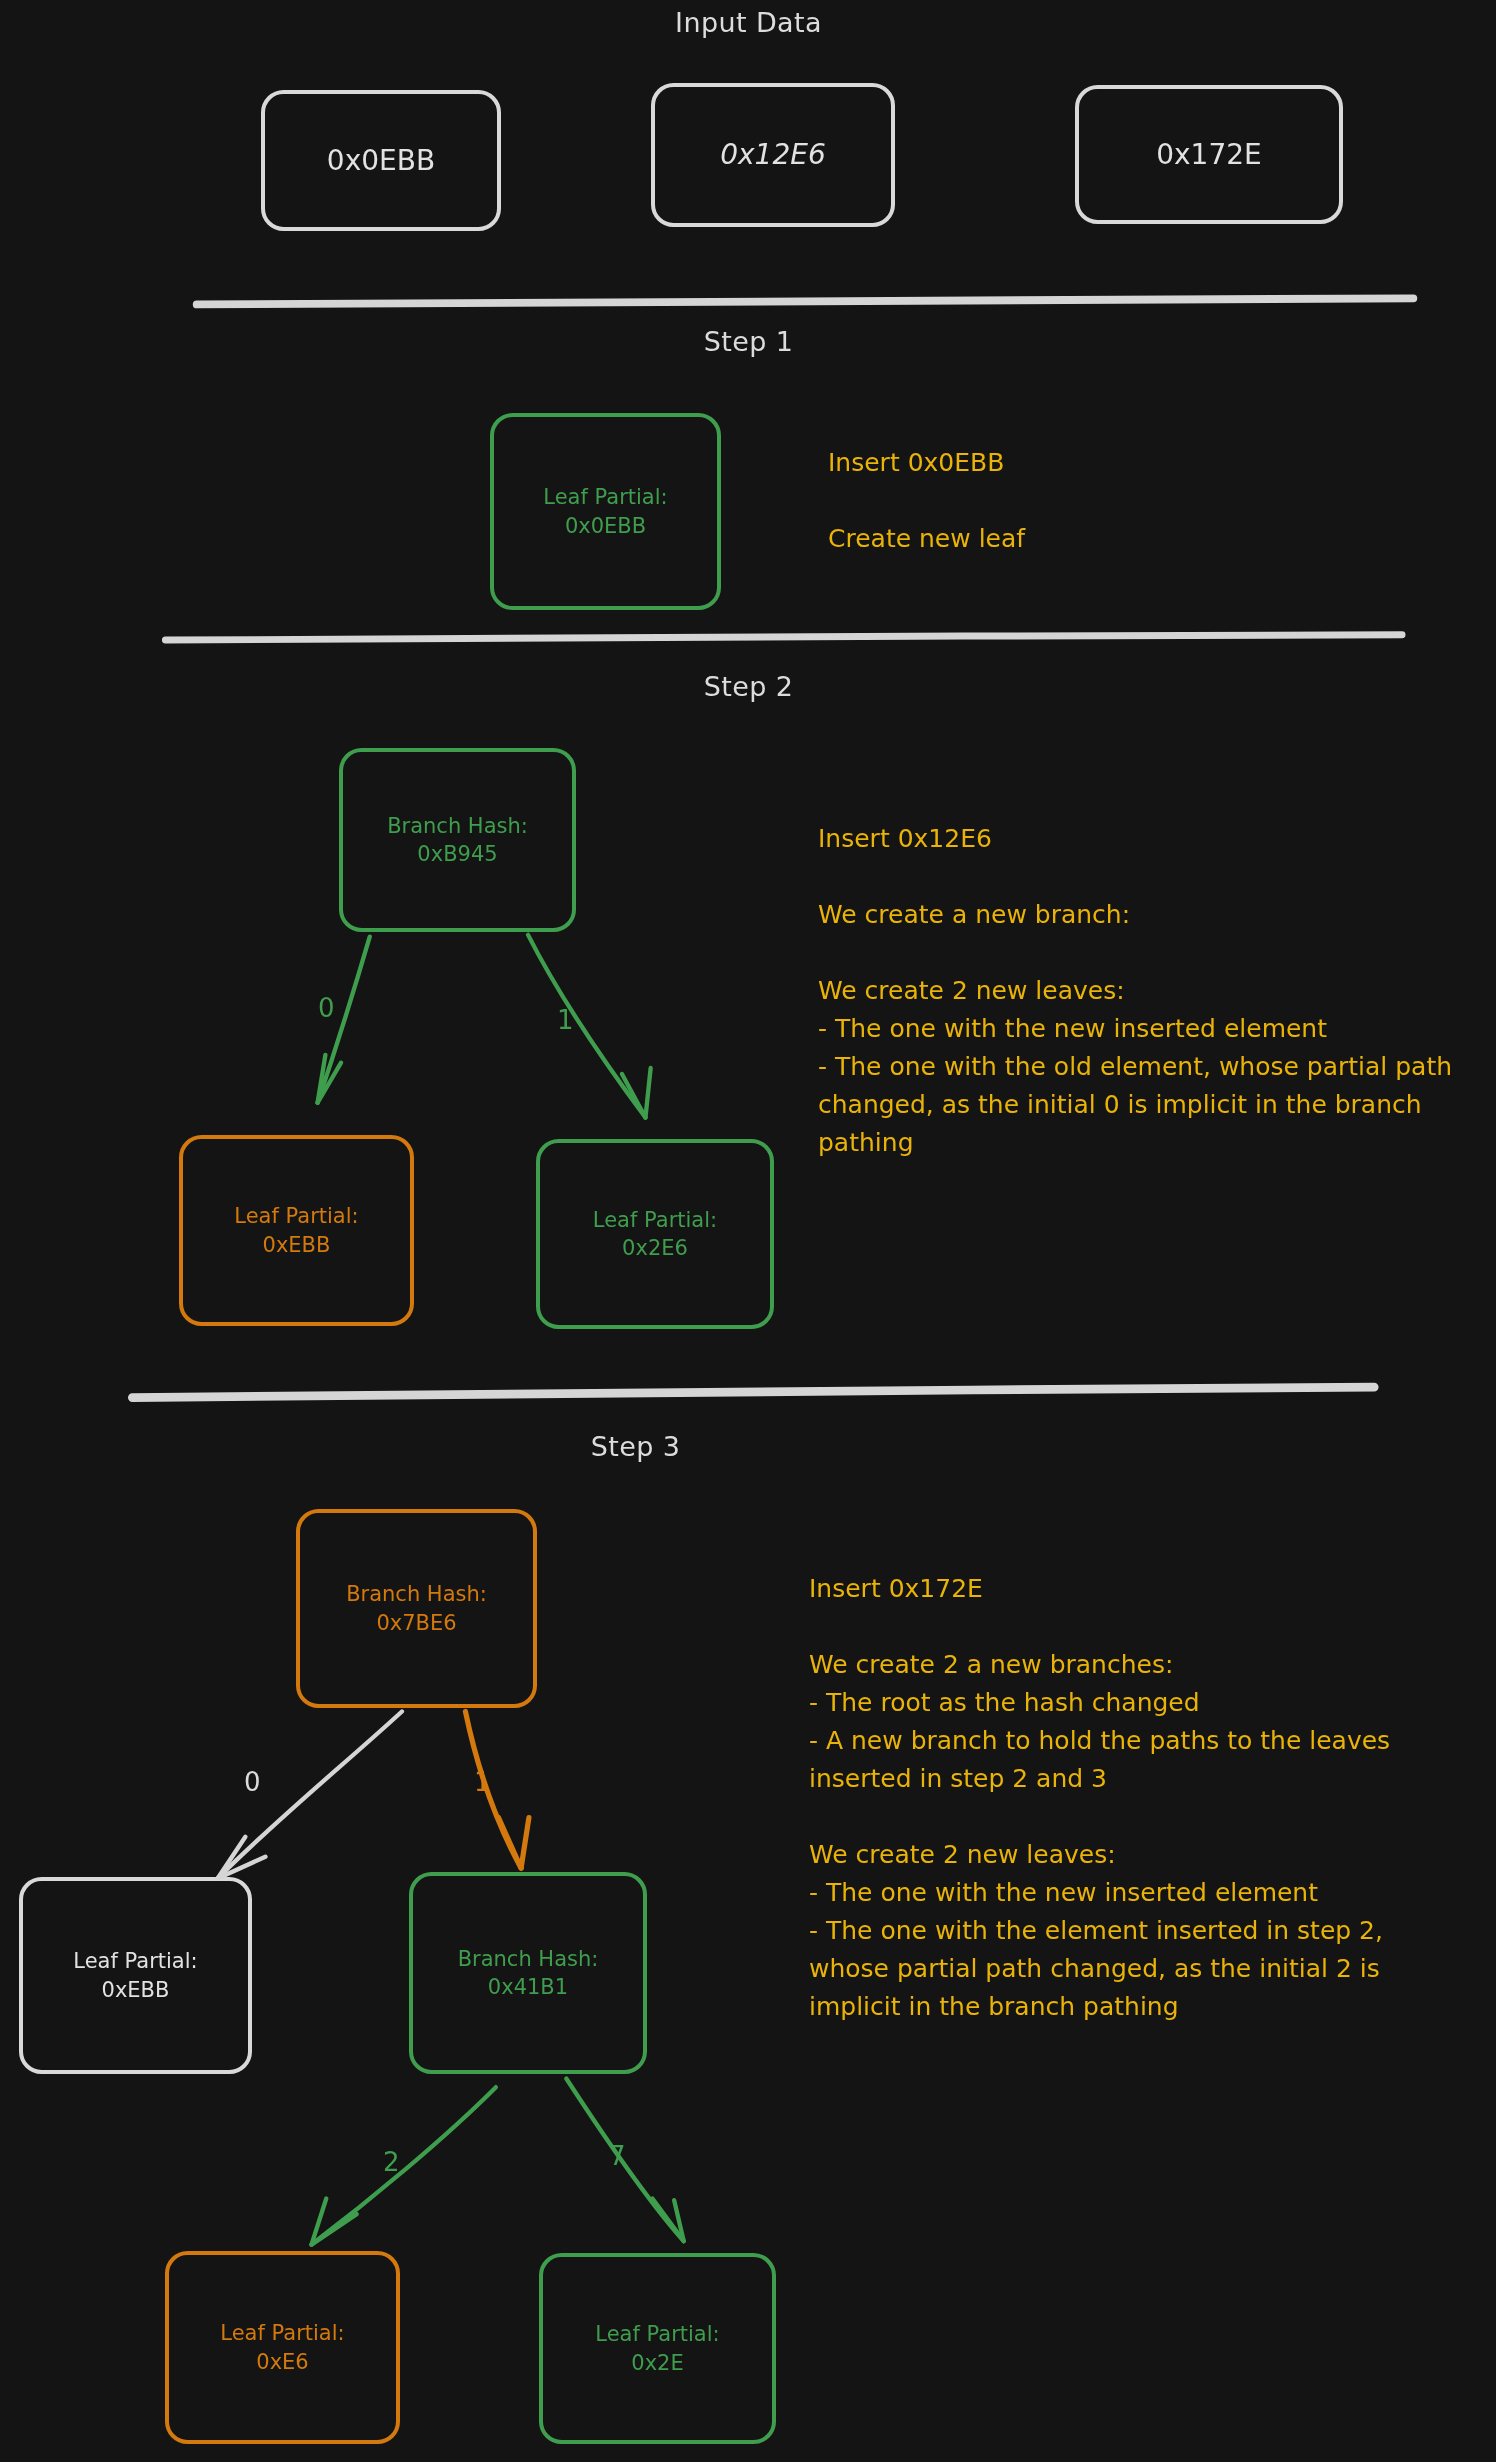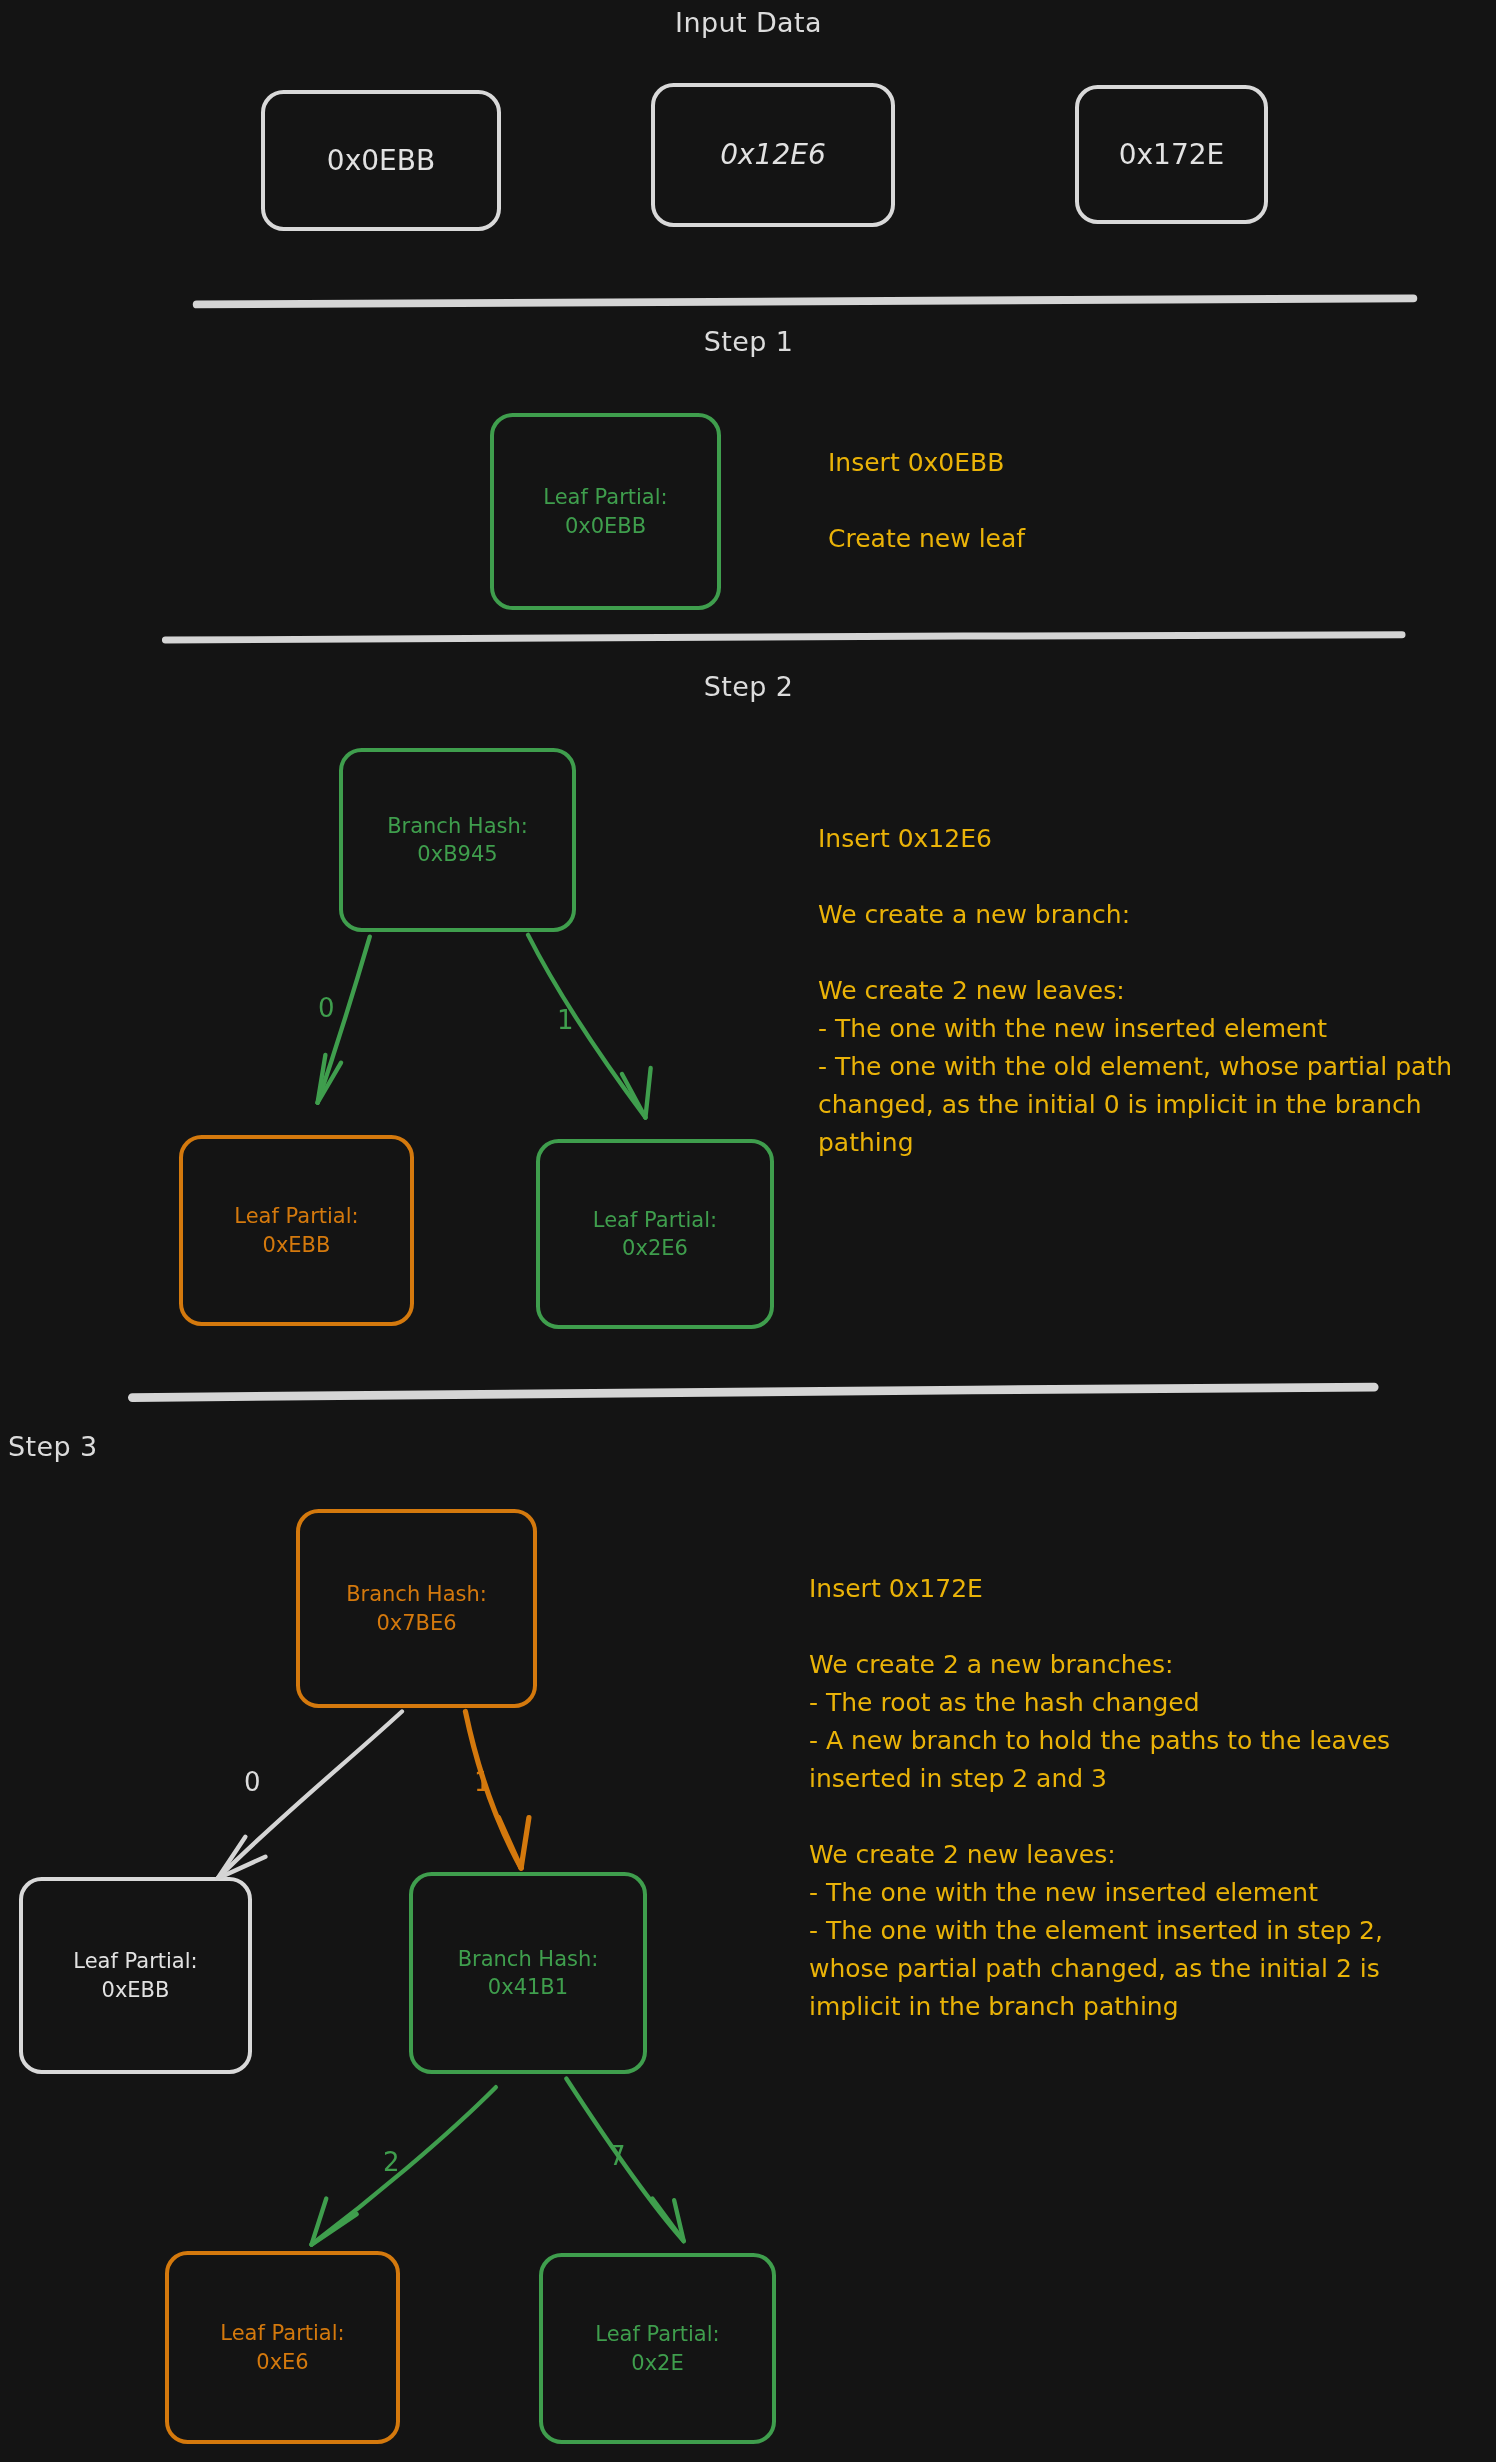--- a/index.html
+++ b/index.html
@@ -89,7 +89,7 @@
   <div class="node white io-box" style="left:651px;top:83px;width:244px;height:144px;font-style:italic;">
     <span class="l2">0x12E6</span>
   </div>
-  <div class="node white io-box" style="left:1075px;top:85px;width:193px;height:139px;">
+  <div class="node white io-box" style="left:1075px;top:85px;width:268px;height:139px;">
     <span class="l2">0x172E</span>
   </div>
 

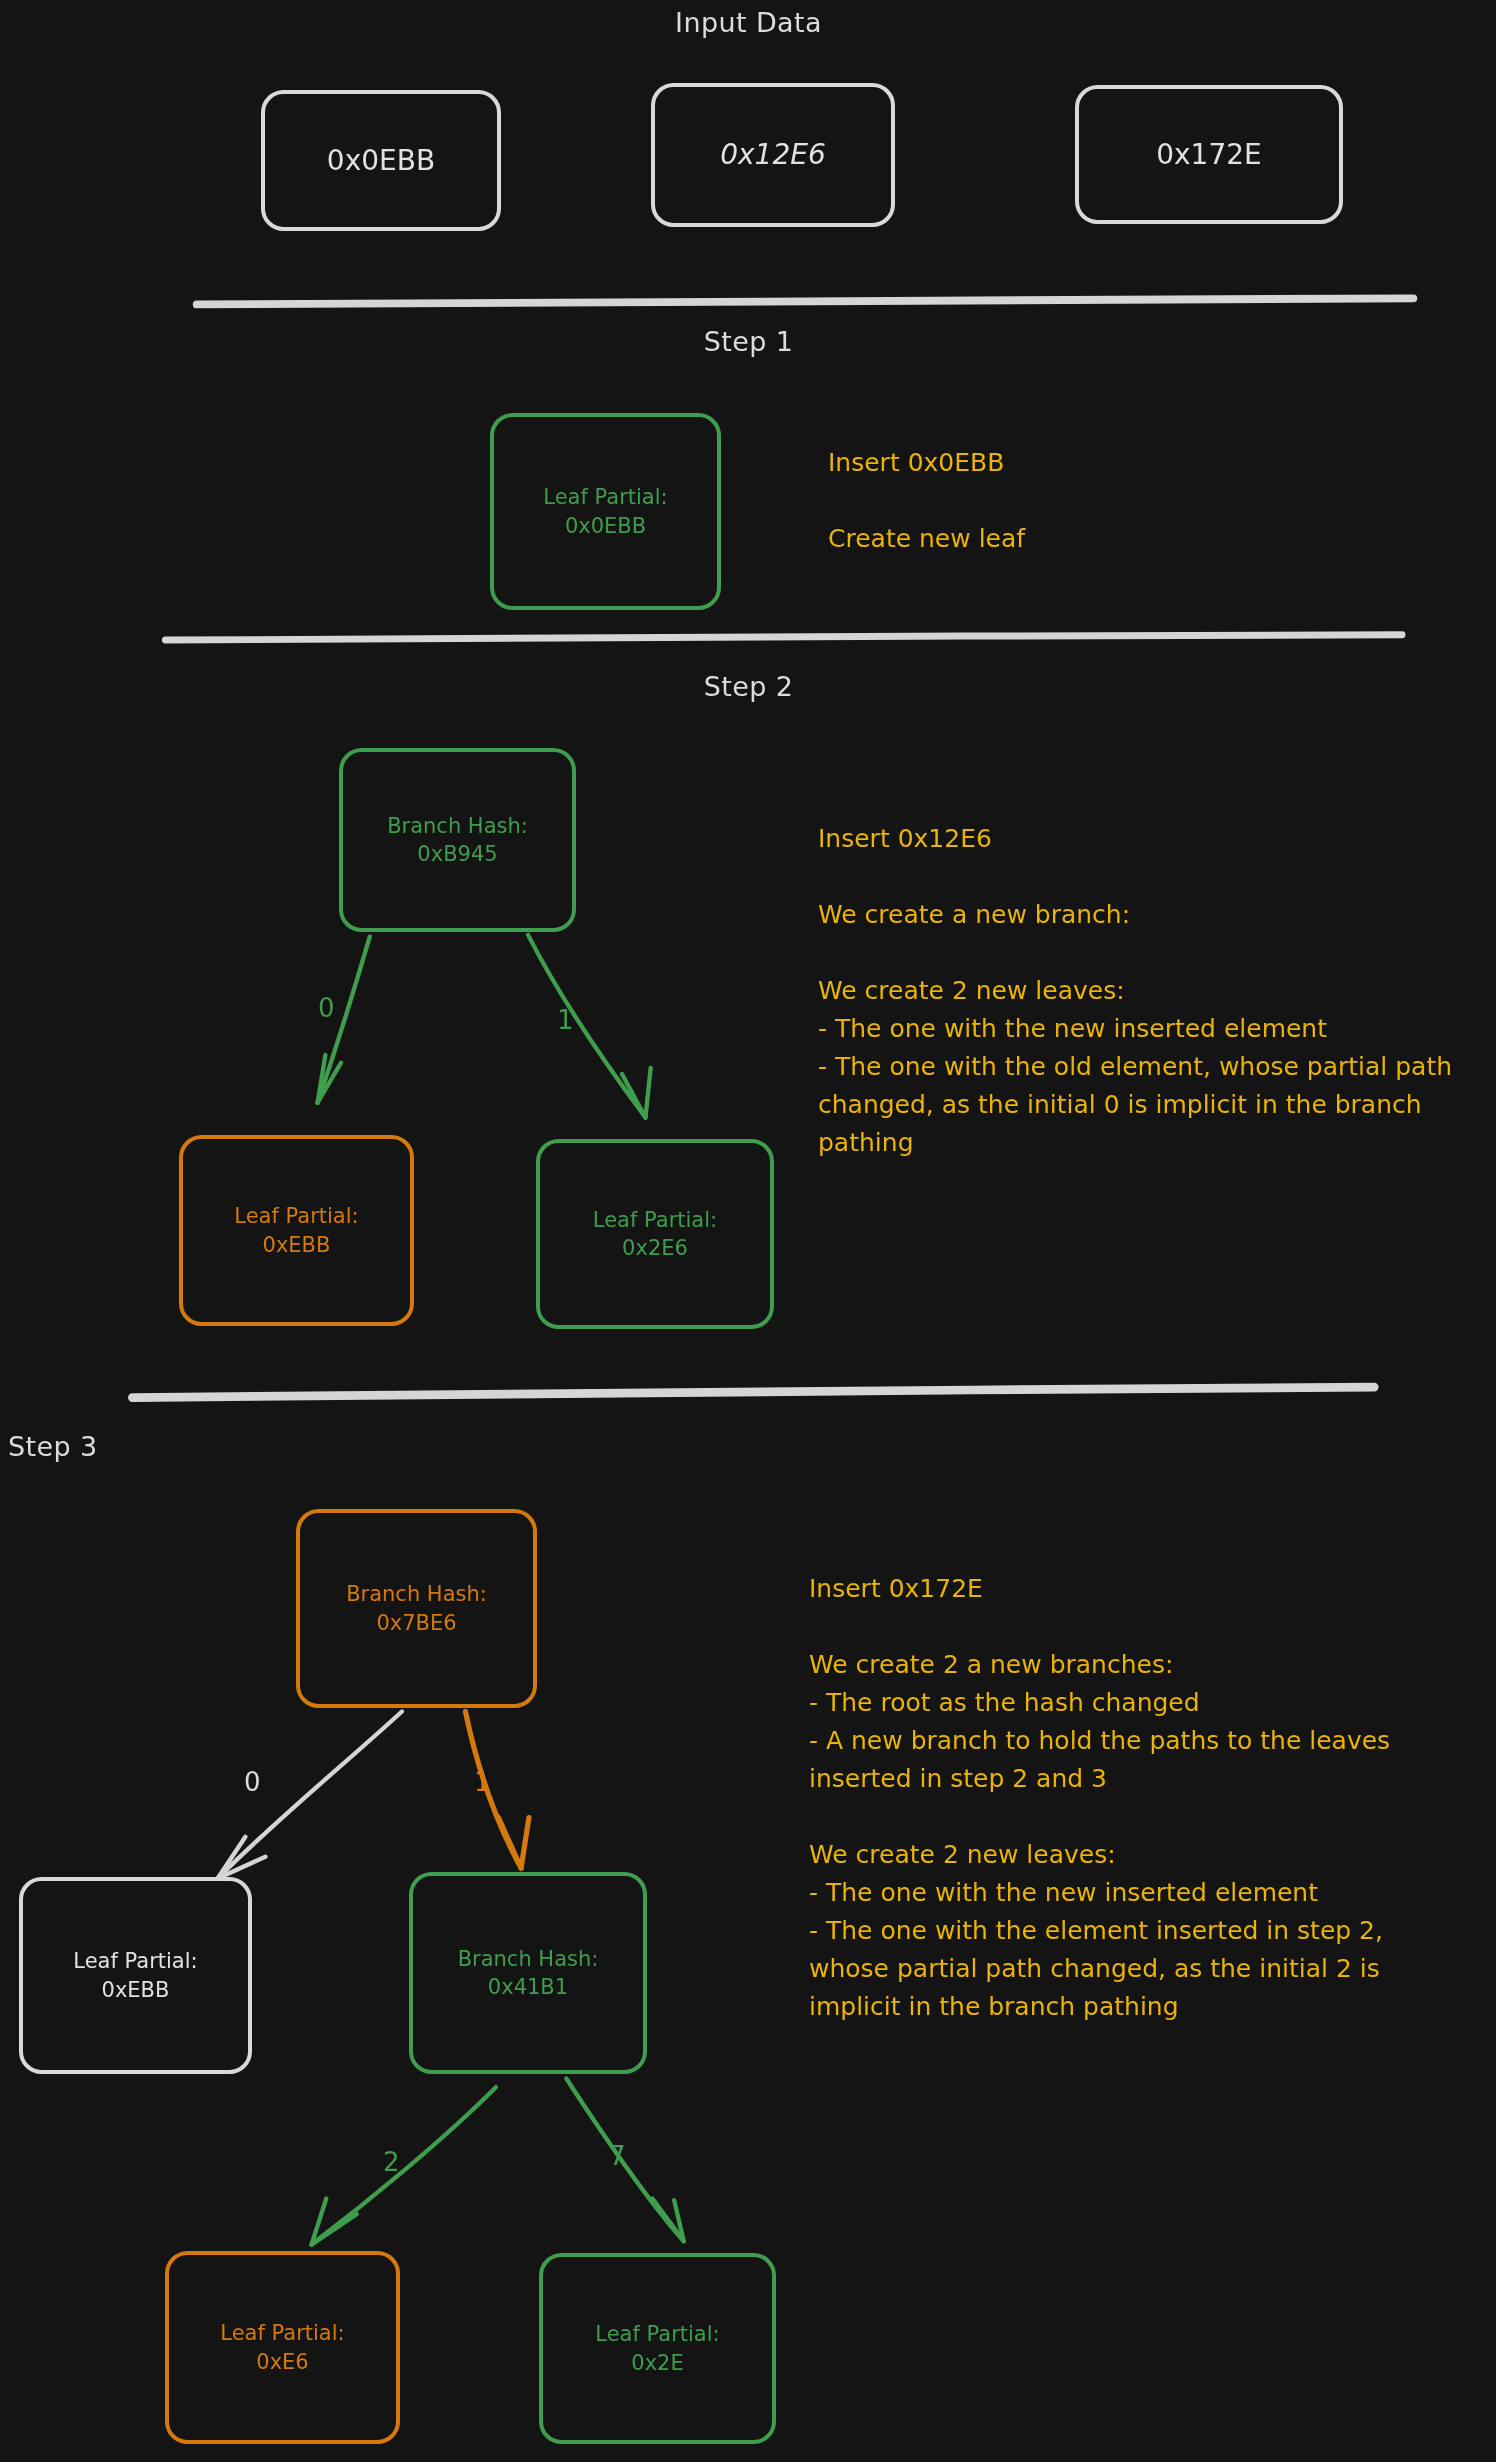--- a/index.html
+++ b/index.html
@@ -132,7 +132,7 @@
 - The one with the new inserted element
 - The one with the old element, whose partial path changed, as the initial 0 is implicit in the branch pathing</div>
 
-  <div class="section-title" style="left:8px;width:1271px;text-align:left;top:1431px;">Step 3</div>
+  <div class="section-title" style="left:0;width:1271px;text-align:center;top:1431px;">Step 3</div>
 
   <div class="node orange node-text" style="left:296px;top:1509px;width:241px;height:199px;">
     <span class="l1">Branch Hash:</span>

